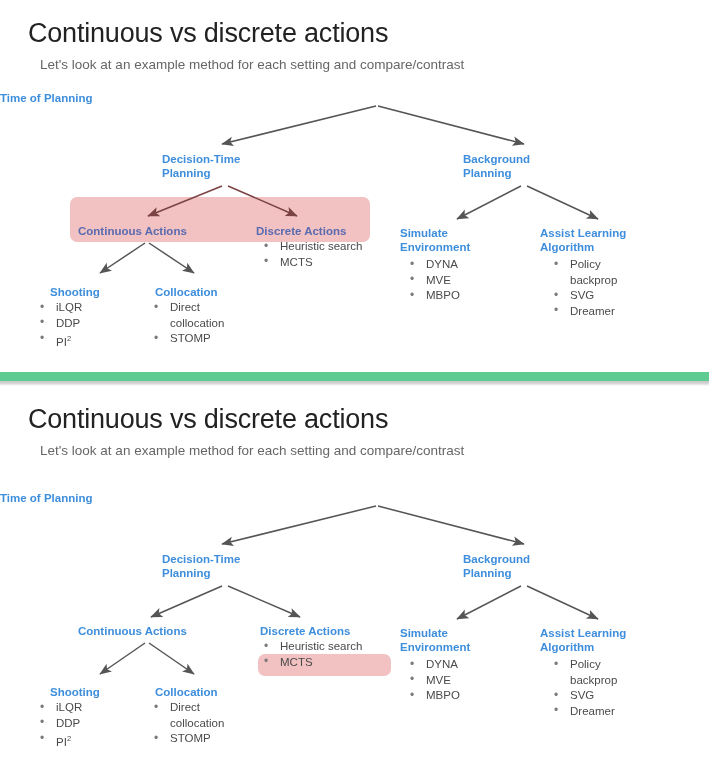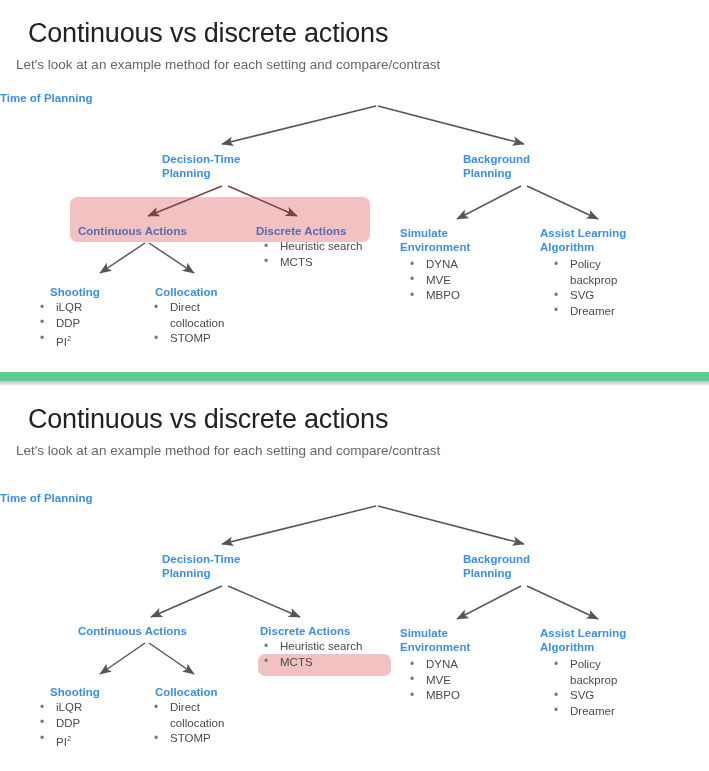--- a/index.html
+++ b/index.html
@@ -59,7 +59,7 @@
   }
   .slide-subtitle {
     position: absolute;
-    left: 16px;
+    left: 40px;
     top: 57px;
     font-size: 13.5px;
     font-weight: 400;

